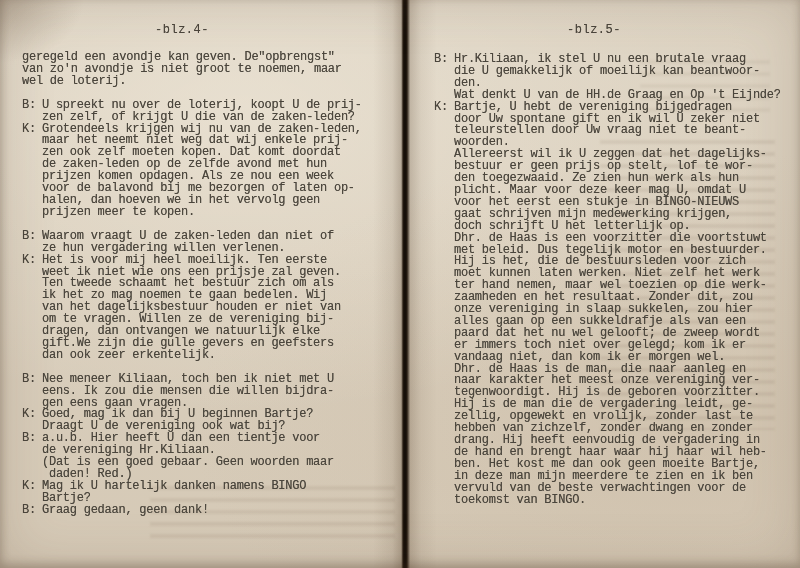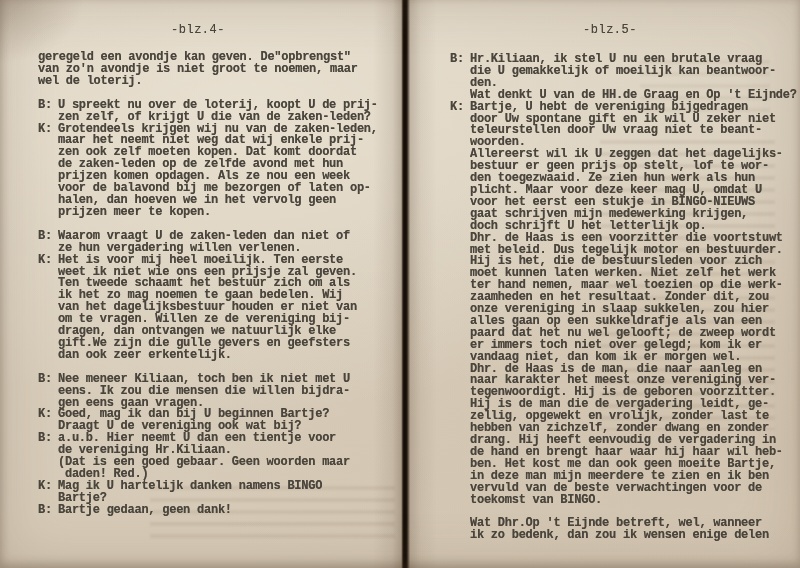--- a/index.html
+++ b/index.html
@@ -25,7 +25,7 @@
       rgba(70,48,28,0.22) 58%, rgba(70,48,28,0.07) 75%, rgba(70,48,28,0) 100%);
   }
   .page{position:absolute;top:0;height:568px;z-index:2;}
-  .page.left{left:16px;width:368px;}
+  .page.left{left:0;width:368px;}
   .page.right{left:428px;width:352px;}
   .pg-header{
     font-size:12px;line-height:12px;color:#4a453c;text-align:center;

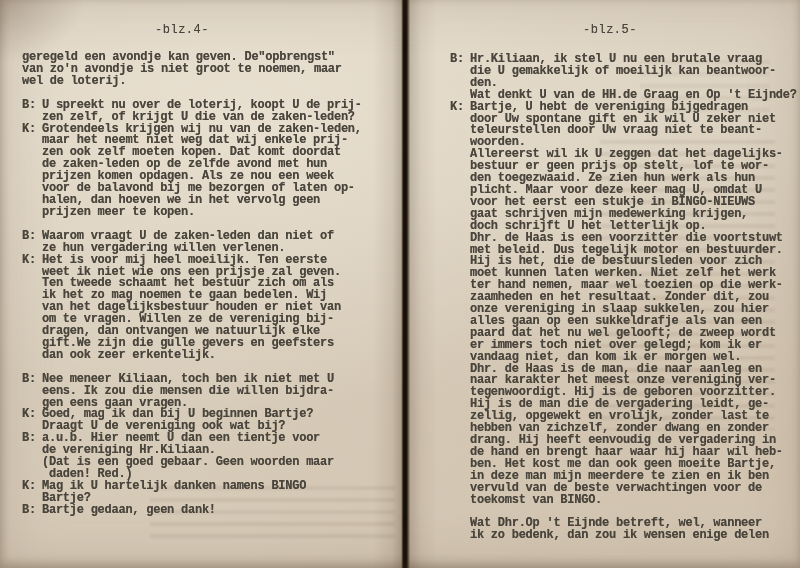--- a/index.html
+++ b/index.html
@@ -26,7 +26,7 @@
   }
   .page{position:absolute;top:0;height:568px;z-index:2;}
   .page.left{left:0;width:368px;}
-  .page.right{left:428px;width:352px;}
+  .page.right{left:412px;width:352px;}
   .pg-header{
     font-size:12px;line-height:12px;color:#4a453c;text-align:center;
     margin-top:24px;letter-spacing:0.5px;

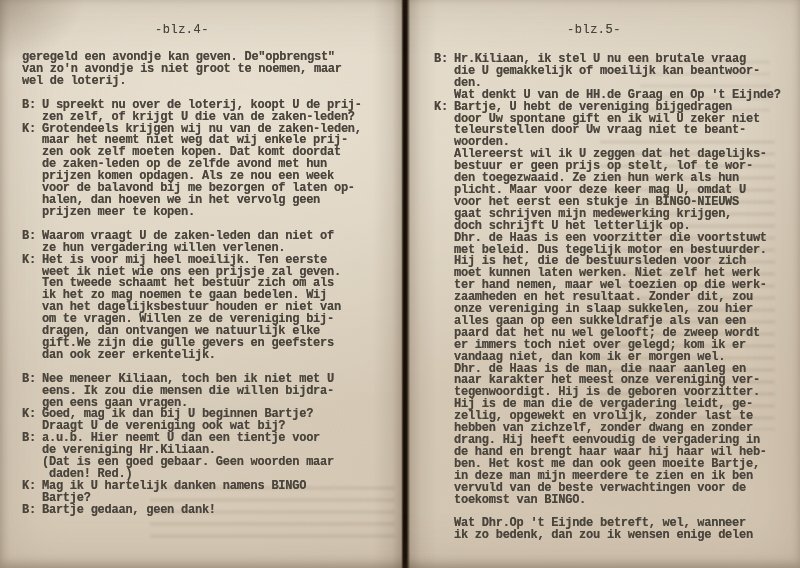--- a/index.html
+++ b/index.html
@@ -34,7 +34,7 @@
   }
   .page.left .pg-header{width:348px;margin-left:8px;}
   .page.right .pg-header{width:340px;margin-left:12px;}
-  .pg-body{margin-top:16px;font-weight:bold;}
+  .pg-body{margin-top:16px;}
   .page.left .pg-body{padding-left:22px;padding-right:12px;}
   .page.right .pg-body{padding-left:22px;padding-right:10px;margin-top:18px;}
   .para{display:flex;align-items:flex-start;}

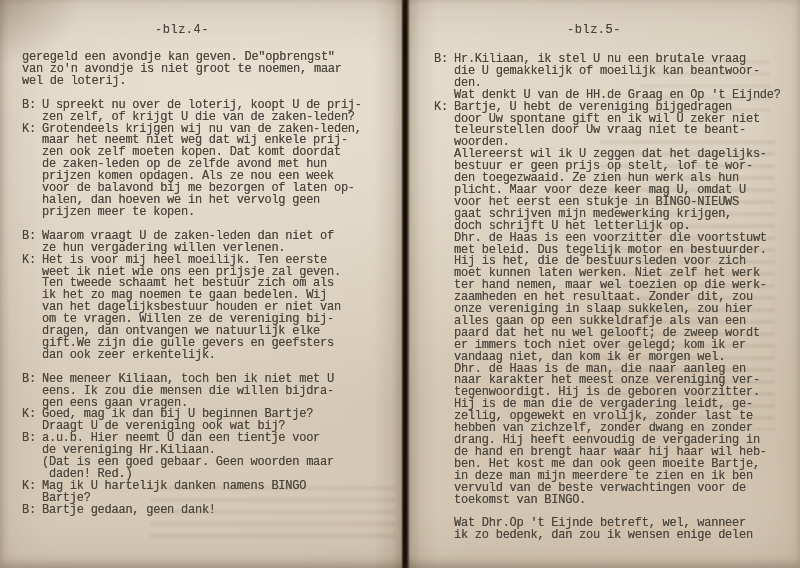--- a/index.html
+++ b/index.html
@@ -122,7 +122,7 @@
       </div>
     <div class="para">
         <span class="spk">B:</span>
-        <span class="txt">a.u.b. Hier neemt U dan een tientje voor
+        <span class="txt">a.u.b. Hier heeft U dan een tientje voor
 de vereniging Hr.Kiliaan.
 (Dat is een goed gebaar. Geen woorden maar
  daden! Red.)</span>

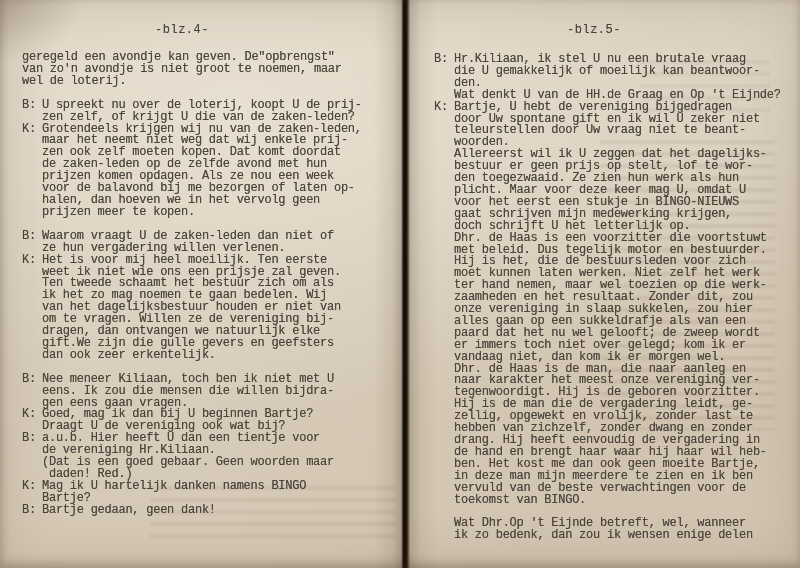--- a/index.html
+++ b/index.html
@@ -134,7 +134,7 @@
       </div>
     <div class="para">
         <span class="spk">B:</span>
-        <span class="txt">Bartje gedaan, geen dank!</span>
+        <span class="txt">Graag gedaan, geen dank!</span>
       </div>
   </div>
 </div>

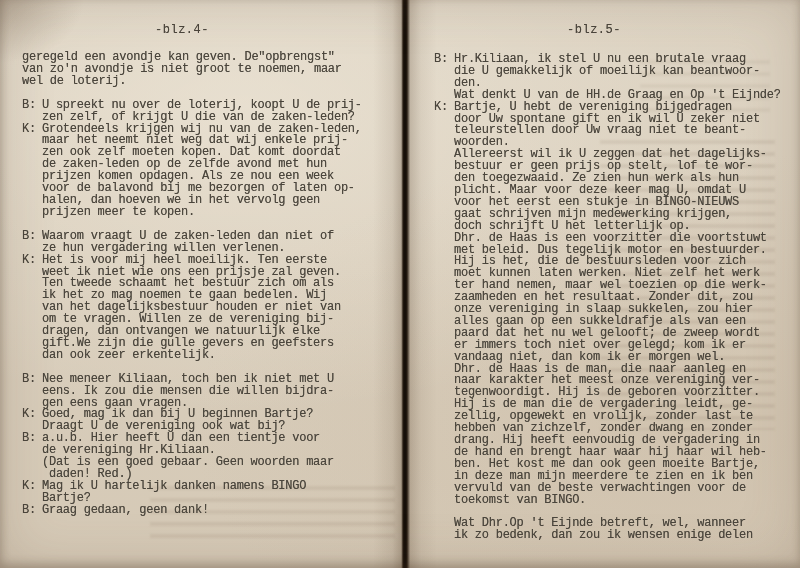--- a/index.html
+++ b/index.html
@@ -188,11 +188,6 @@
 vervuld van de beste verwachtingen voor de
 toekomst van BINGO.</span>
       </div>
-    <div class="para">
-        <span class="spk"></span>
-        <span class="txt">Wat Dhr.Op 't Eijnde betreft, wel, wanneer
-ik zo bedenk, dan zou ik wensen enige delen</span>
-      </div>
   </div>
 </div>
 

